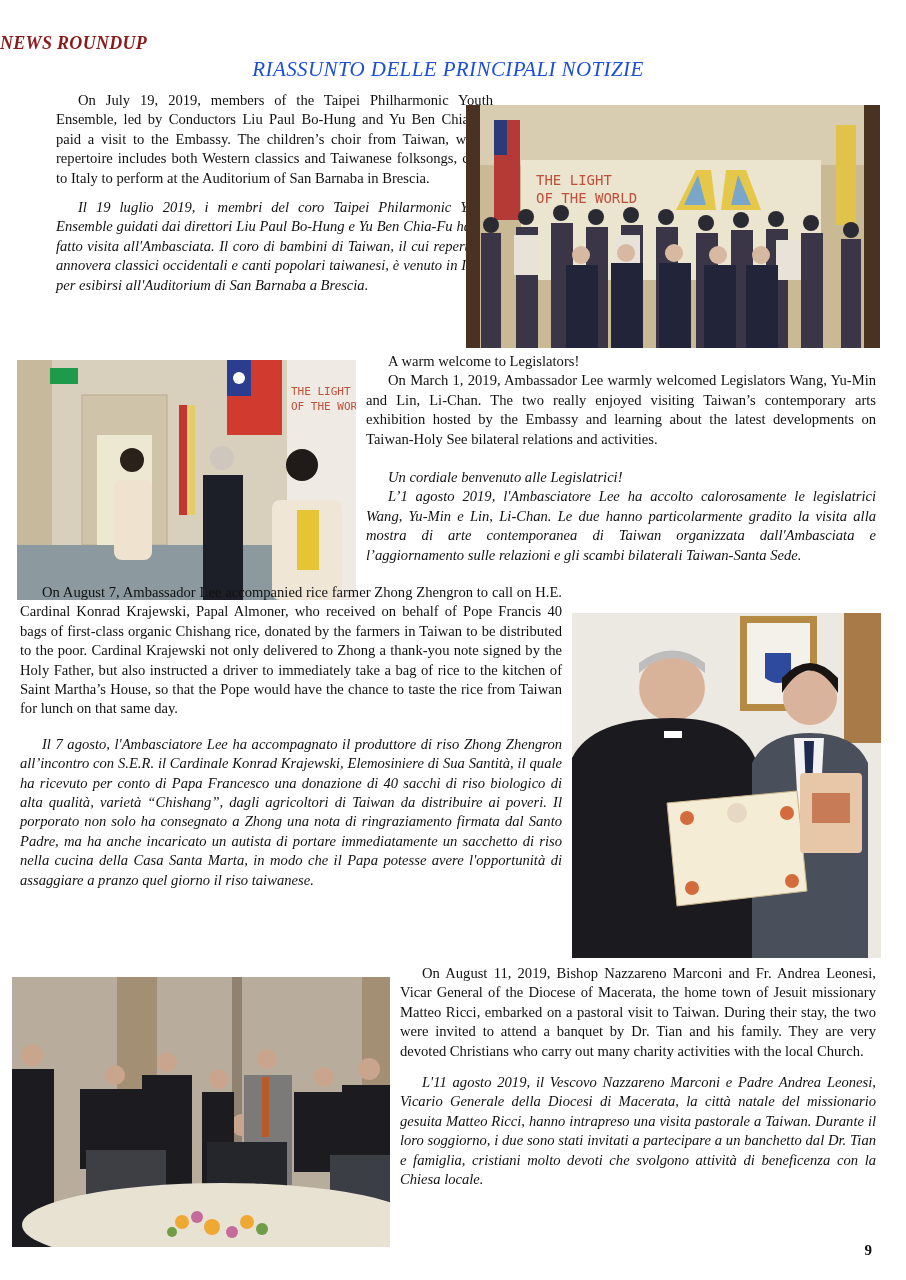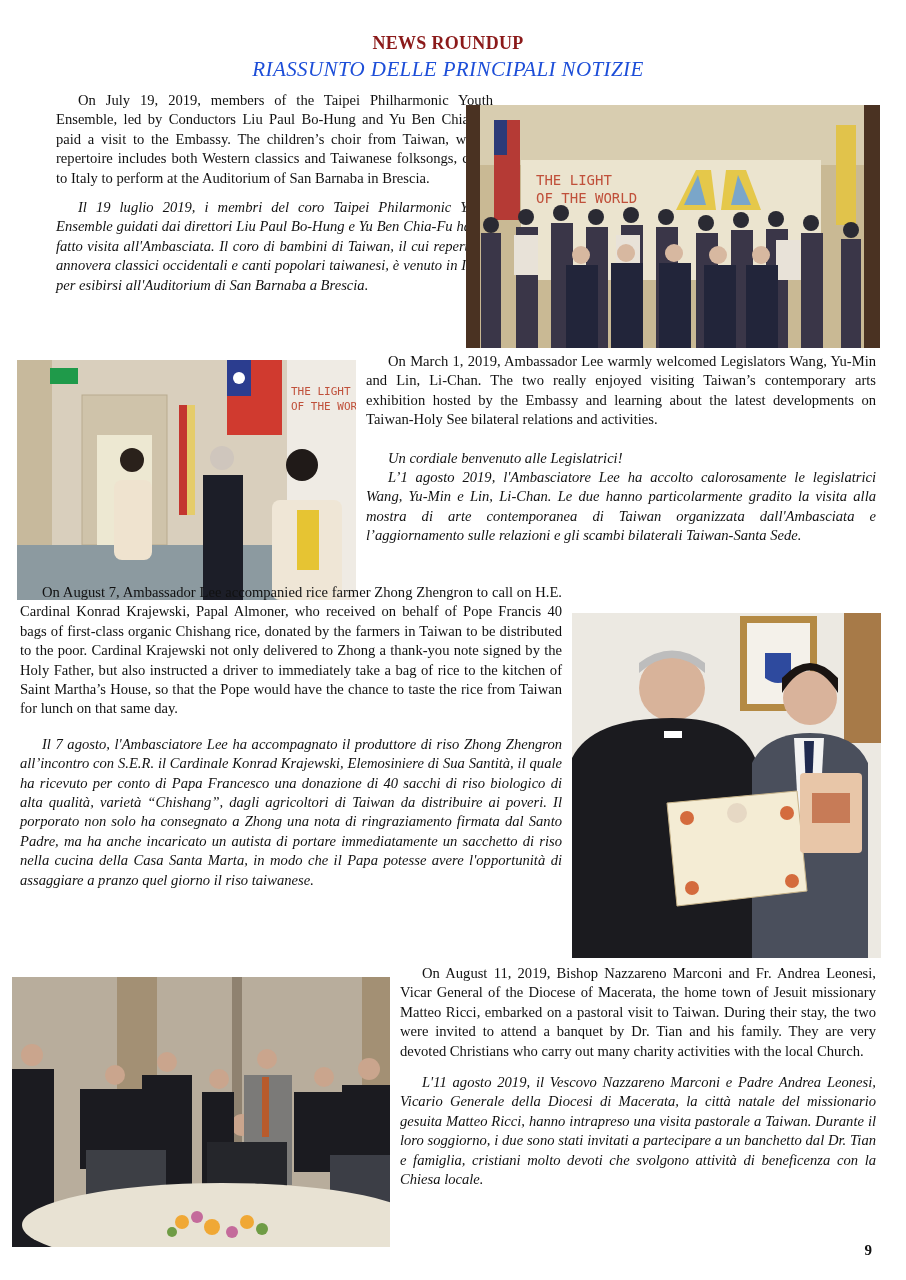--- a/index.html
+++ b/index.html
@@ -6,8 +6,8 @@
   body { width: 906px; height: 1280px; position: relative; overflow: hidden;
          font-family: "Liberation Serif", "DejaVu Serif", serif; color: #111; }
   .abs { position: absolute; }
-  .title-en { left: 0; width: 896px; top: 33px; text-align: center;
-              font-weight: bold; font-size: 18px; color: #8b1a1a; letter-spacing: 0.3px; }
+  .title-en { left: 0; width: 896px; top: 33px; text-align: left;
+              font-weight: bold; font-size: 18px; color: #8b1a1a; letter-spacing: 0.3px; font-style: italic; }
   .title-it { left: 0; width: 896px; top: 57px; text-align: center;
               font-style: italic; font-size: 21px; color: #1d4ed8; letter-spacing: 0.4px; }
   p.txt { margin: 0; font-size: 14.6px; line-height: 19.4px; text-align: justify; text-indent: 22px; }

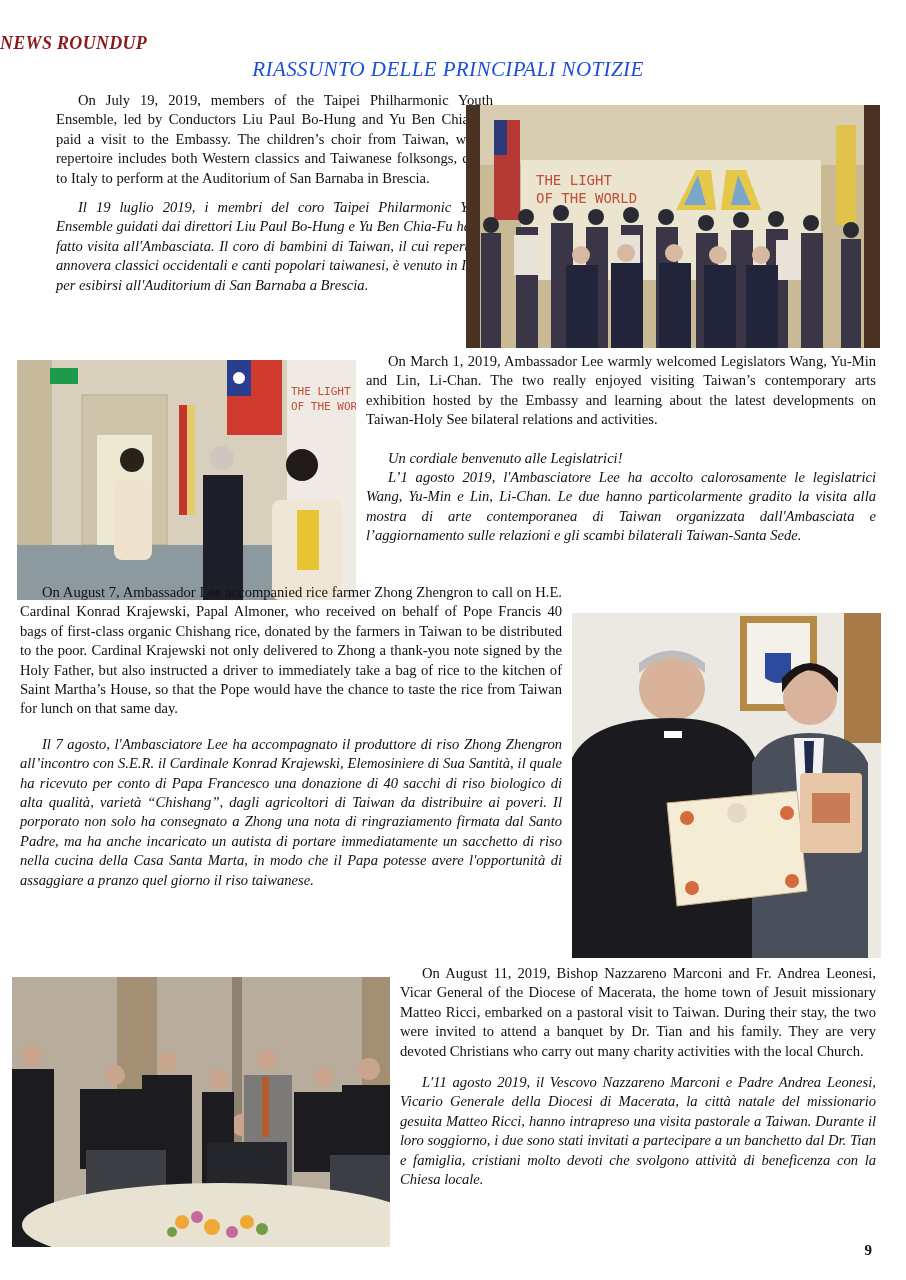--- a/index.html
+++ b/index.html
@@ -116,6 +116,7 @@
   </svg>
 </div>
 <div class="abs" style="left:366px; top:352px; width:510px;">
+  <p class="txt">A warm welcome to Legislators!</p>
   <p class="txt">On March 1, 2019, Ambassador Lee warmly welcomed Legislators Wang, Yu-Min and Lin, Li-Chan. The two really enjoyed visiting Taiwan’s contemporary arts exhibition hosted by the Embassy and learning about the latest developments on Taiwan-Holy See bilateral relations and activities.</p>
   <p class="txt it" style="margin-top:19px;">Un cordiale benvenuto alle Legislatrici!</p>
   <p class="txt it">L’1 agosto 2019, l'Ambasciatore Lee ha accolto calorosamente le legislatrici Wang, Yu-Min e Lin, Li-Chan. Le due hanno particolarmente gradito la visita alla mostra di arte contemporanea di Taiwan organizzata dall'Ambasciata e l’aggiornamento sulle relazioni e gli scambi bilaterali Taiwan-Santa Sede.</p>

